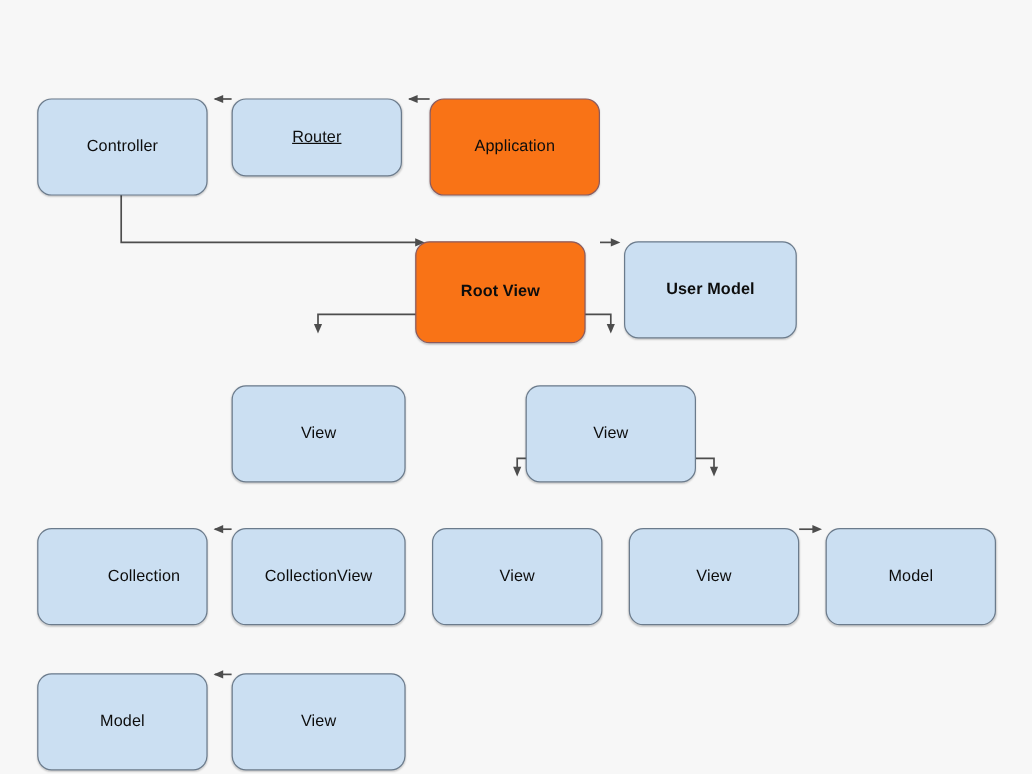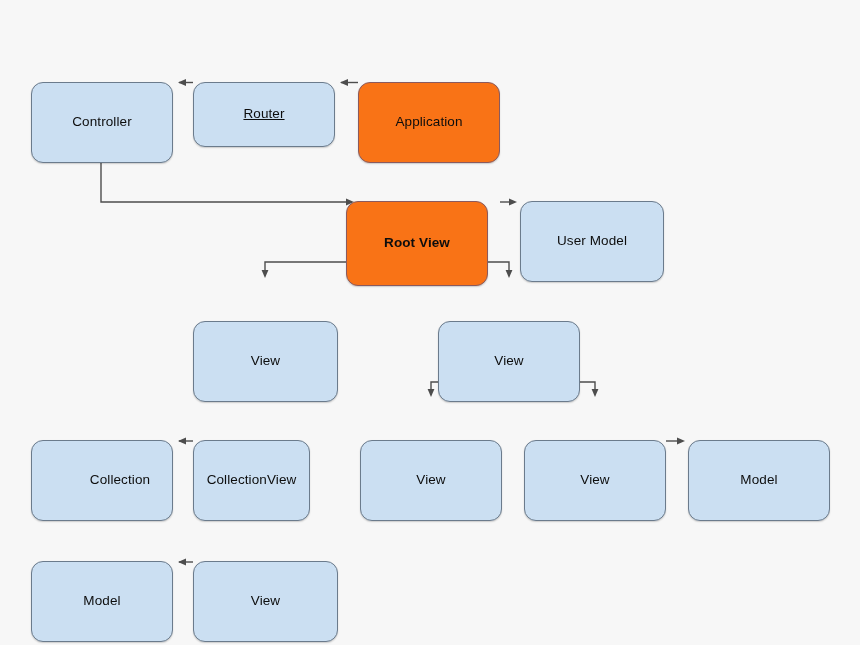--- a/index.html
+++ b/index.html
@@ -106,7 +106,7 @@
       <div class="node red" style="left: 346px; top: 161px; width: 142px; height: 85px; font-weight: bold;">
         <span class="node-label">Root View</span>
       </div>
-      <div class="node blue" style="left: 520px; top: 161px; width: 144px; height: 81px;">
+      <div class="node blue" style="left: 520px; top: 161px; width: 144px; height: 81px; font-weight: bold;">
         <span class="node-label">User Model</span>
       </div>
       <div class="node blue" style="left: 193px; top: 281px; width: 145px; height: 81px;">

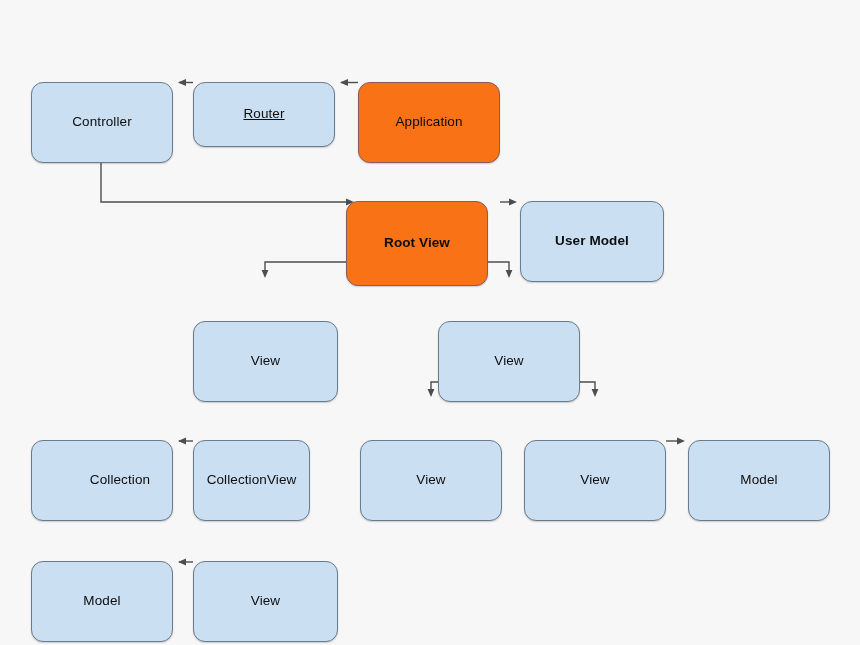--- a/index.html
+++ b/index.html
@@ -118,7 +118,7 @@
       <div class="node blue" style="left: 31px; top: 400px; width: 142px; height: 81px; padding-left: 36px;">
         <span class="node-label">Collection</span>
       </div>
-      <div class="node blue" style="left: 193px; top: 400px; width: 117px; height: 81px;">
+      <div class="node blue" style="left: 193px; top: 400px; width: 145px; height: 81px;">
         <span class="node-label">CollectionView</span>
       </div>
       <div class="node blue" style="left: 360px; top: 400px; width: 142px; height: 81px;">

